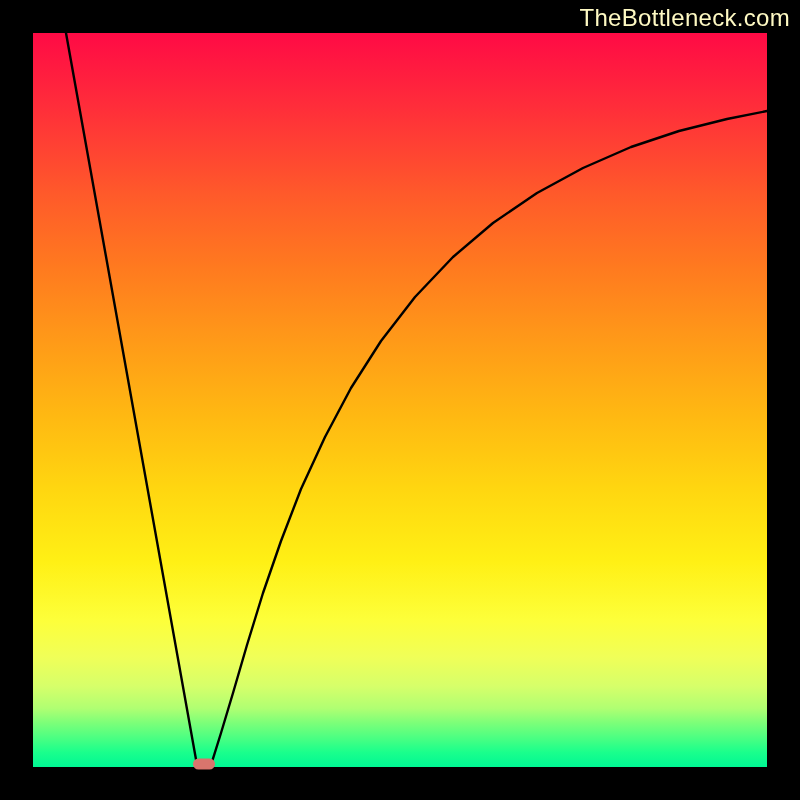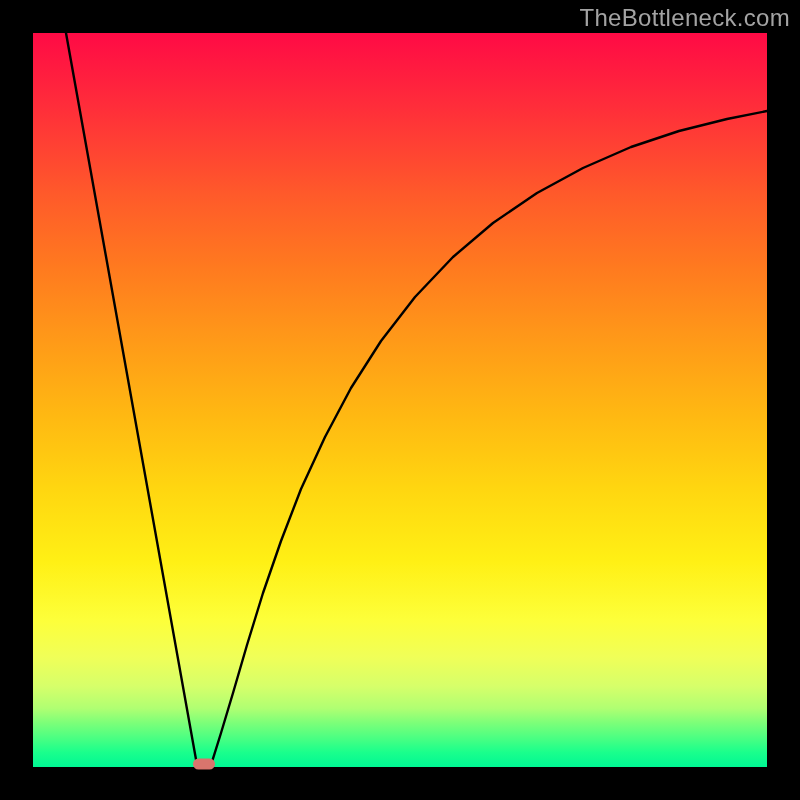--- a/index.html
+++ b/index.html
@@ -20,7 +20,7 @@
     position: absolute;
     top: 4px;
     right: 10px;
-    color: #a3a3a3;
+    color: #fef9c3;
     font-size: 24px;
     font-weight: 500;
     letter-spacing: 0.3px;

